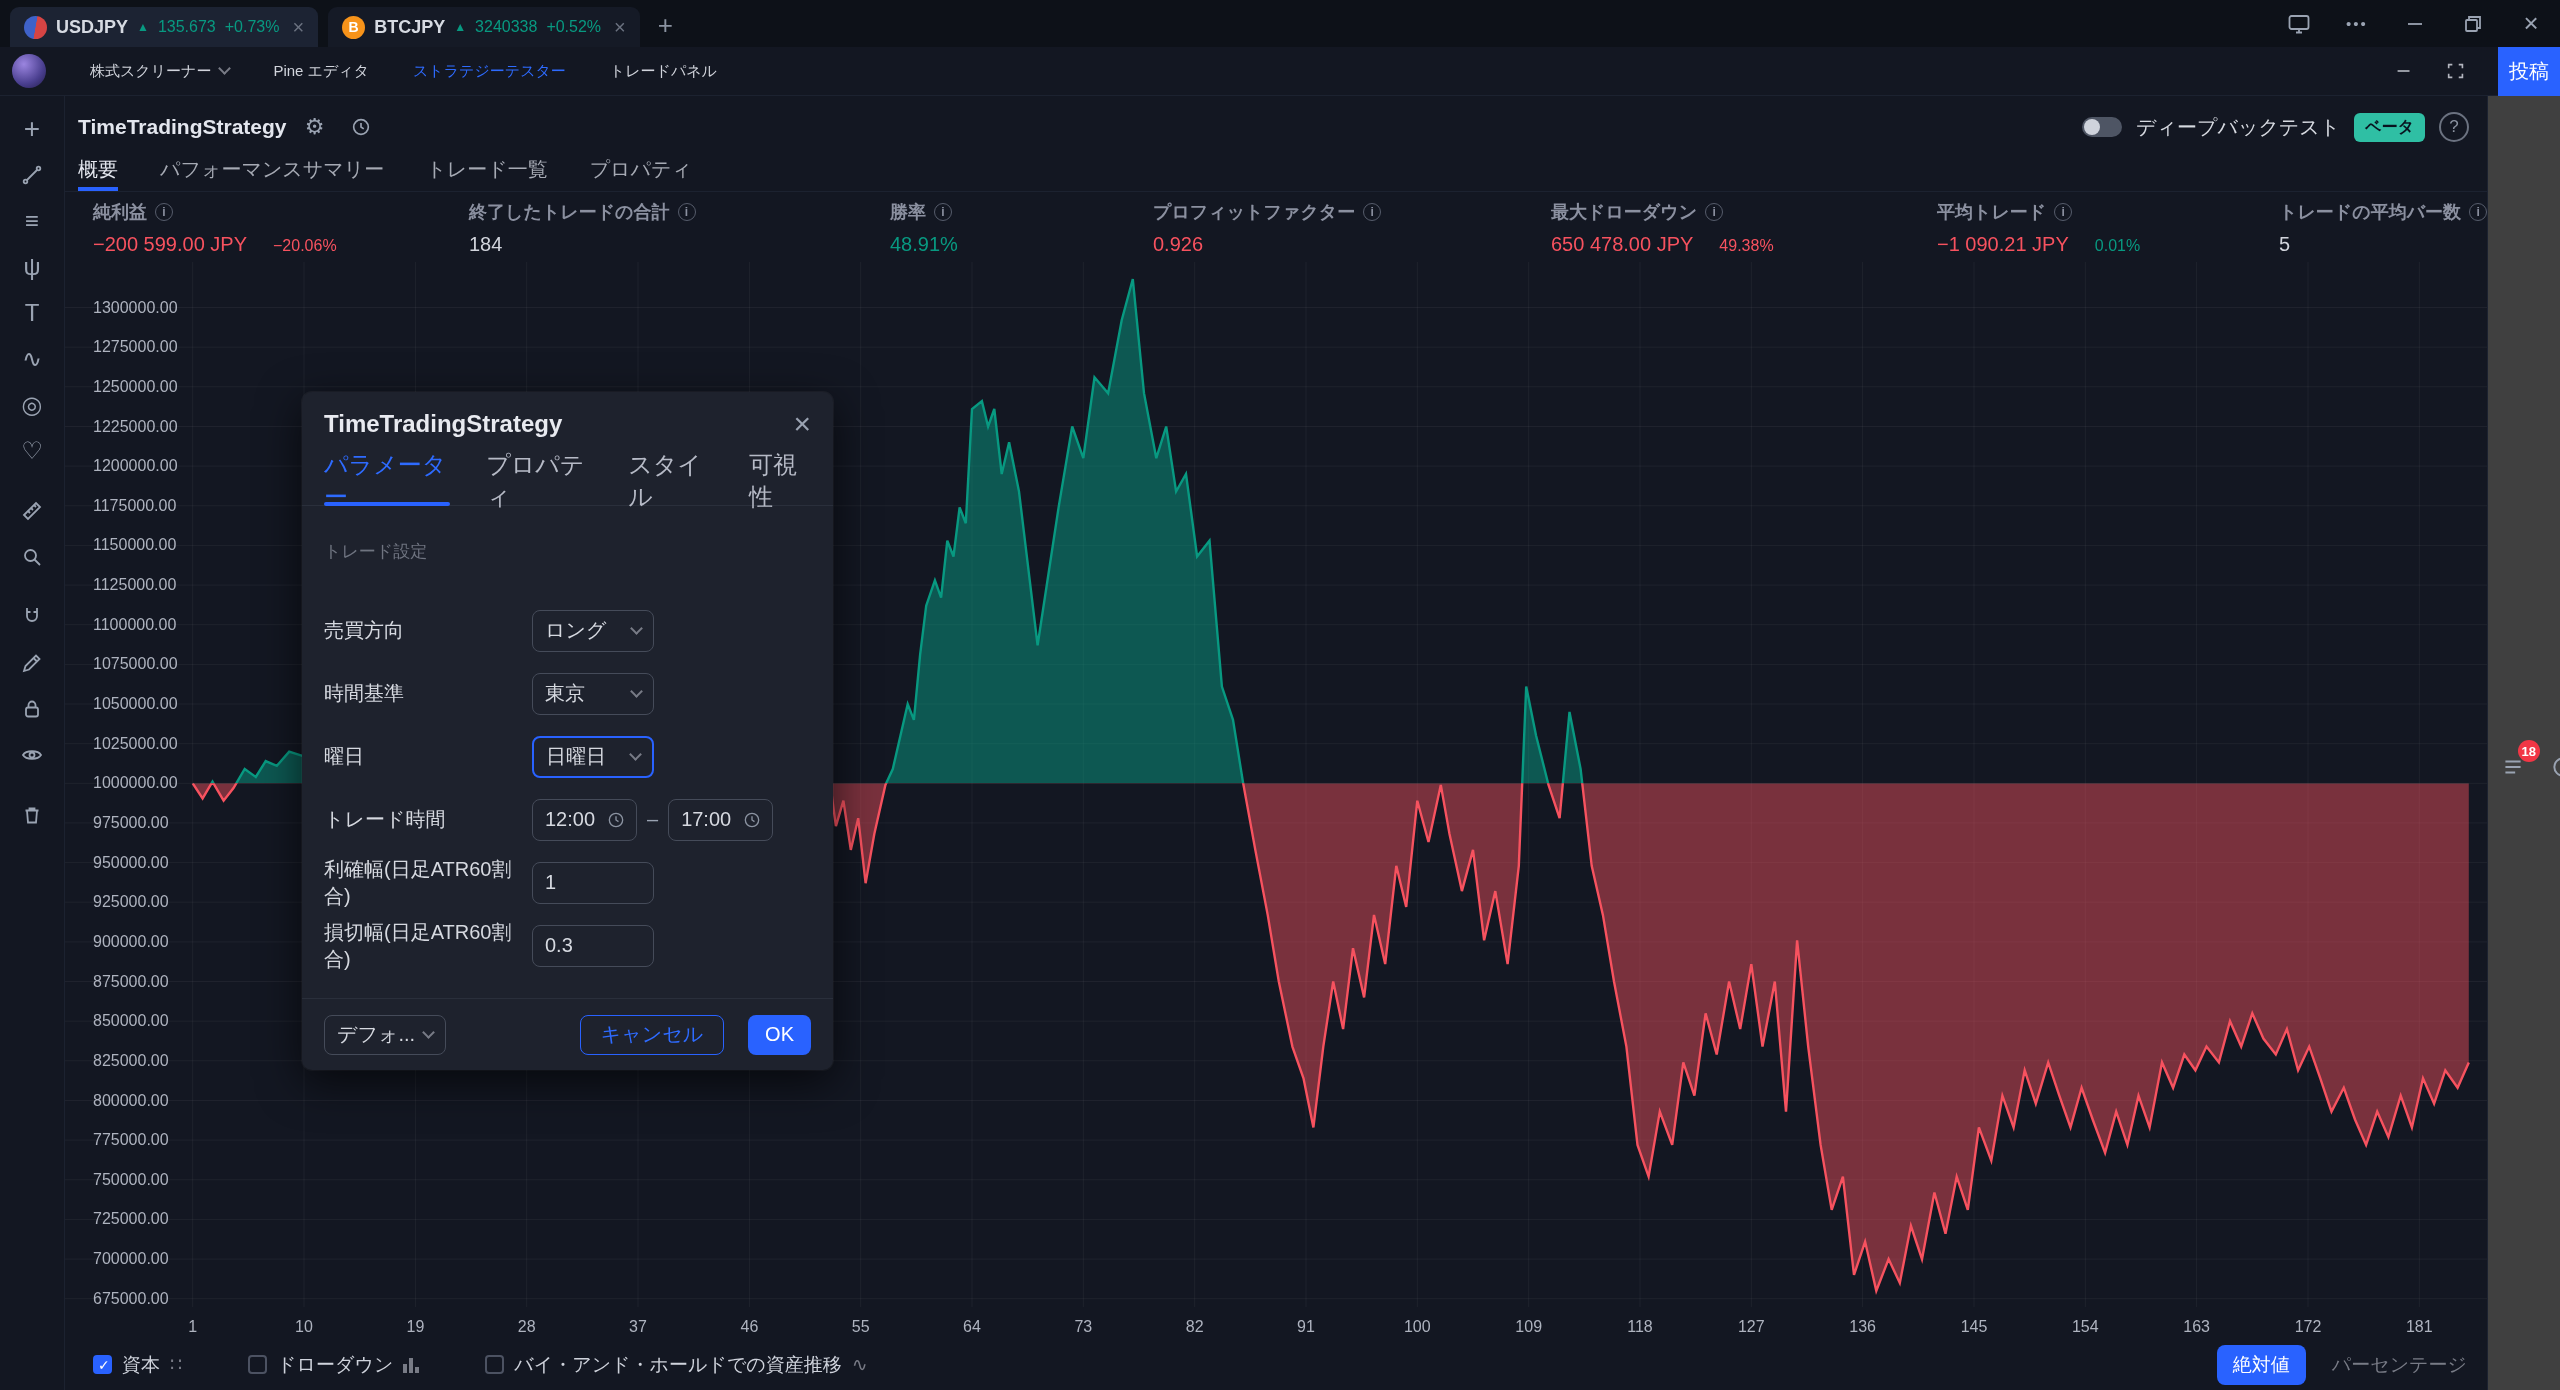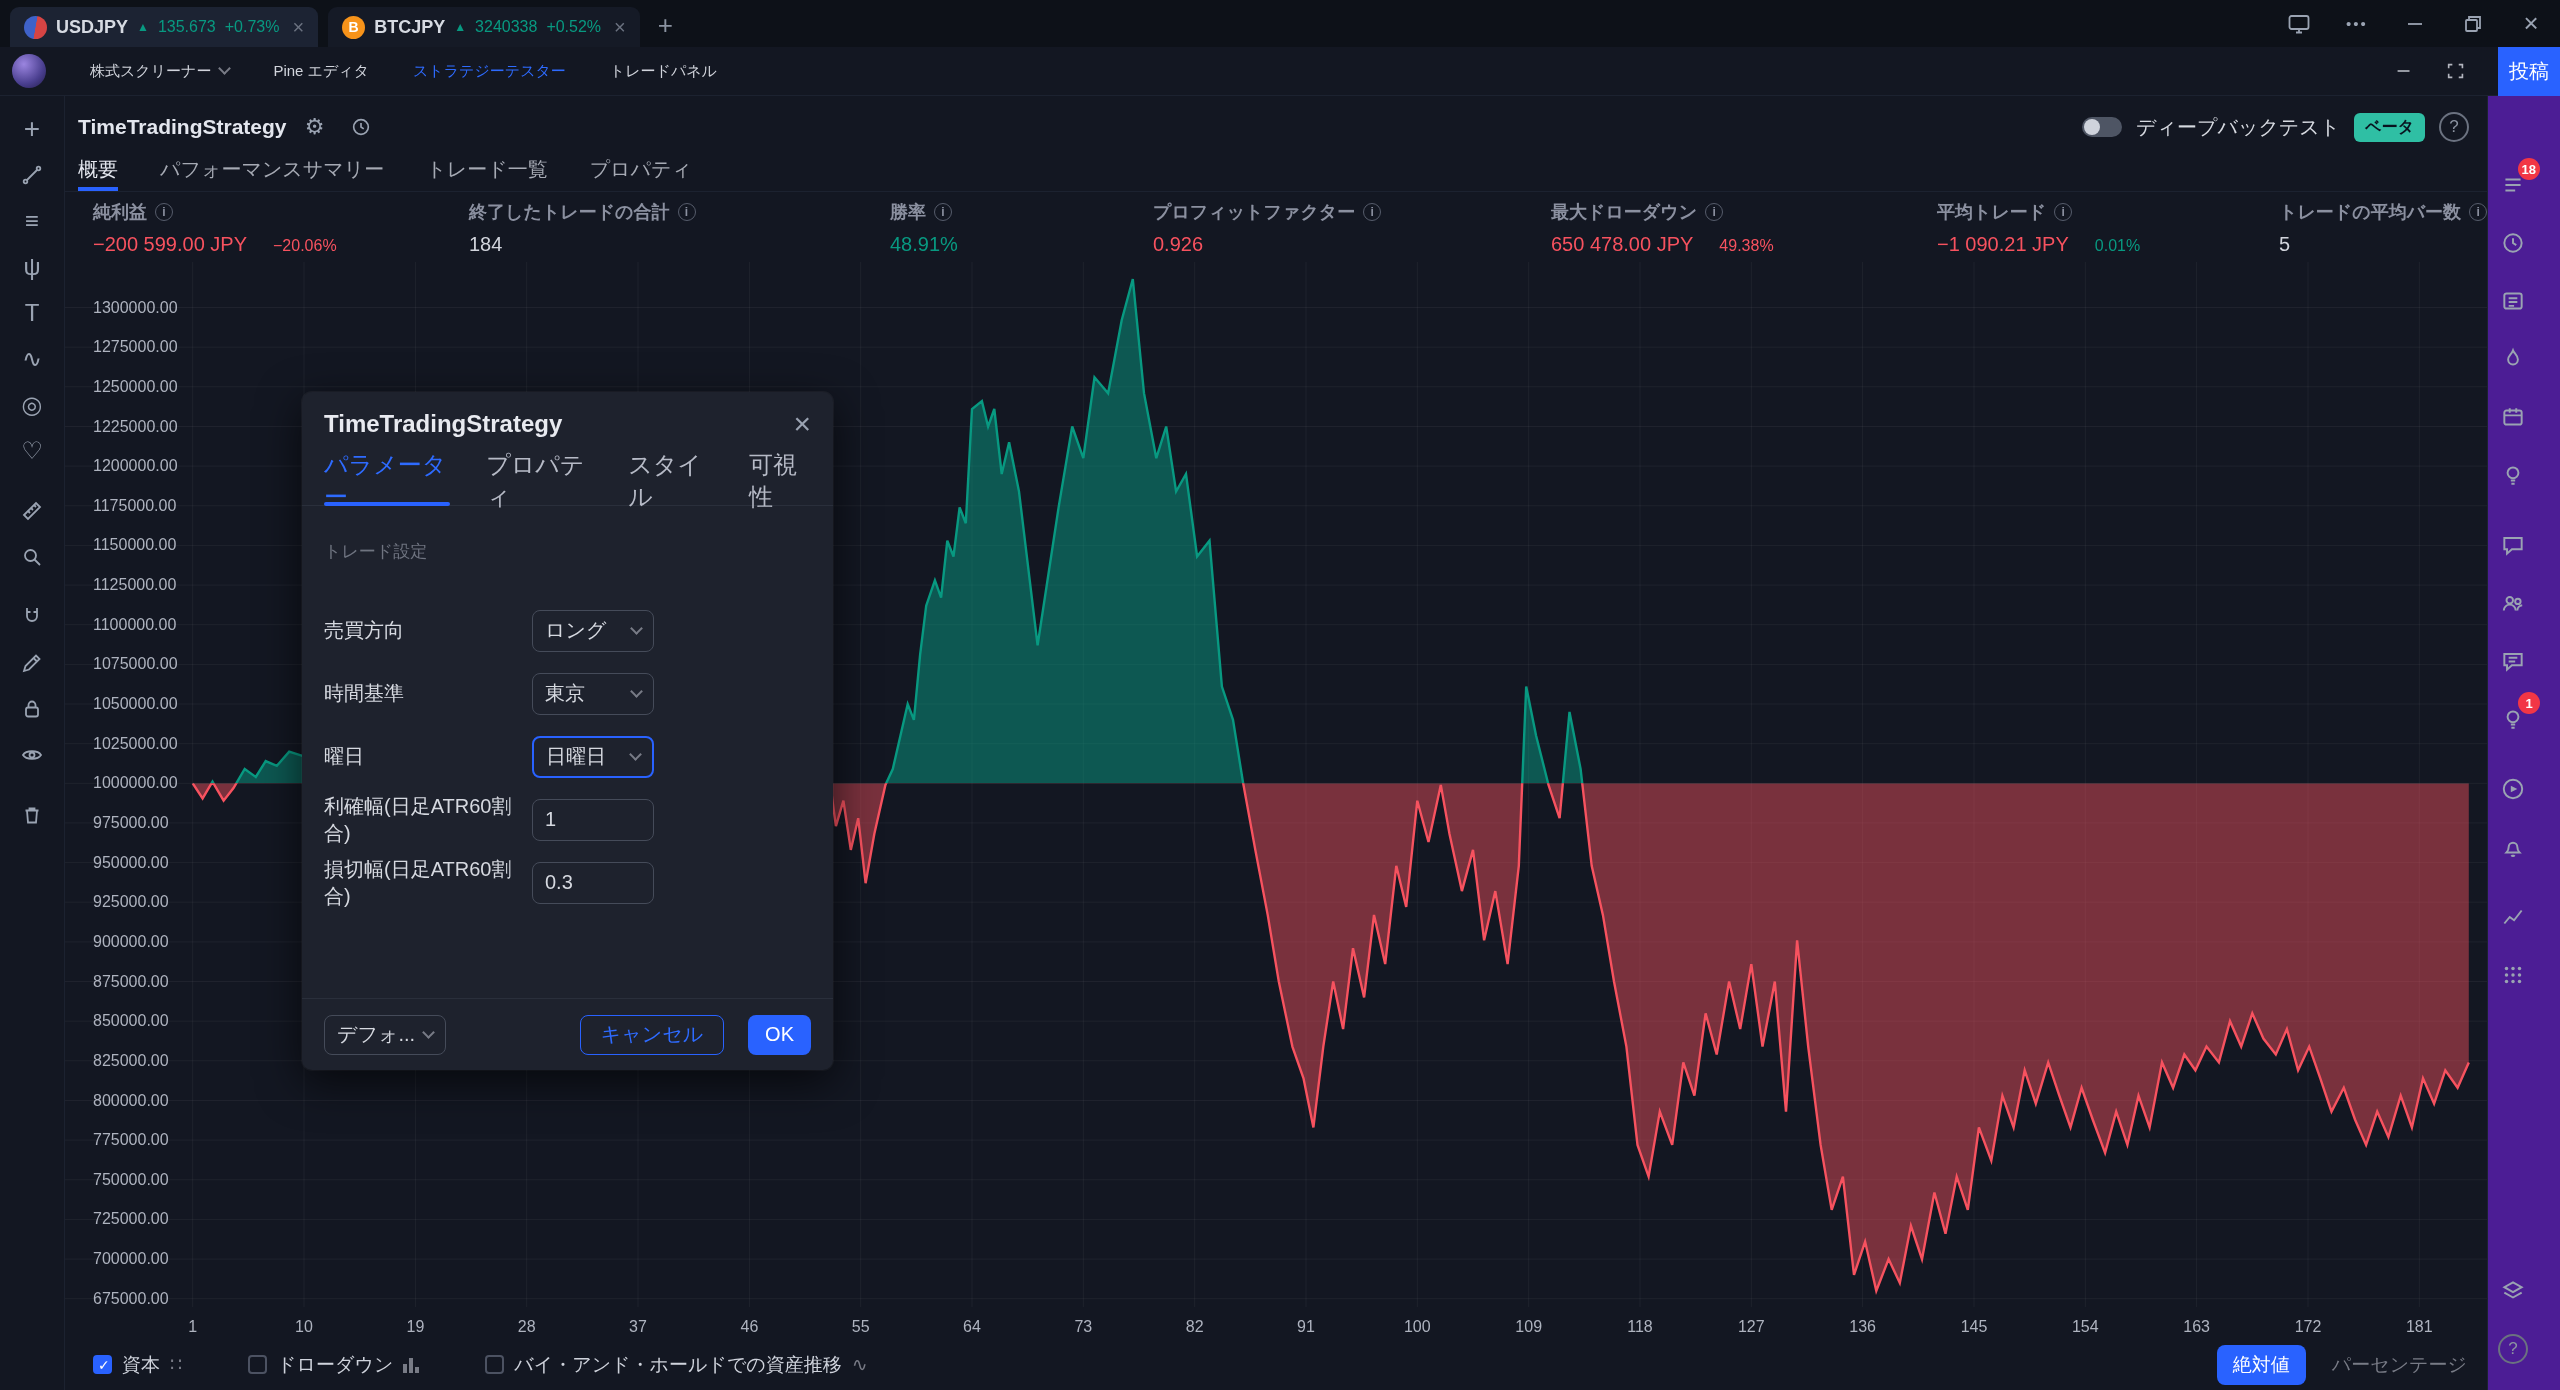--- a/index.html
+++ b/index.html
@@ -54,7 +54,7 @@
 
   
   .right-rail{position:absolute;right:0;top:96px;bottom:0;width:73px;border-left:1px solid #1c2230;
-    display:flex;flex-direction:column;padding:64px 0 8px;background:#4c1d95;}
+    display:flex;flex-direction:row;align-items:center;padding:64px 0 8px;background:#404040;}
   .rtool{position:relative;width:50px;height:50px;margin-bottom:8px;flex:none;
     display:flex;align-items:center;justify-content:center;color:#9aa3b2;}
   .rtool svg{stroke:#9aa3b2;fill:none;stroke-width:1.8;}

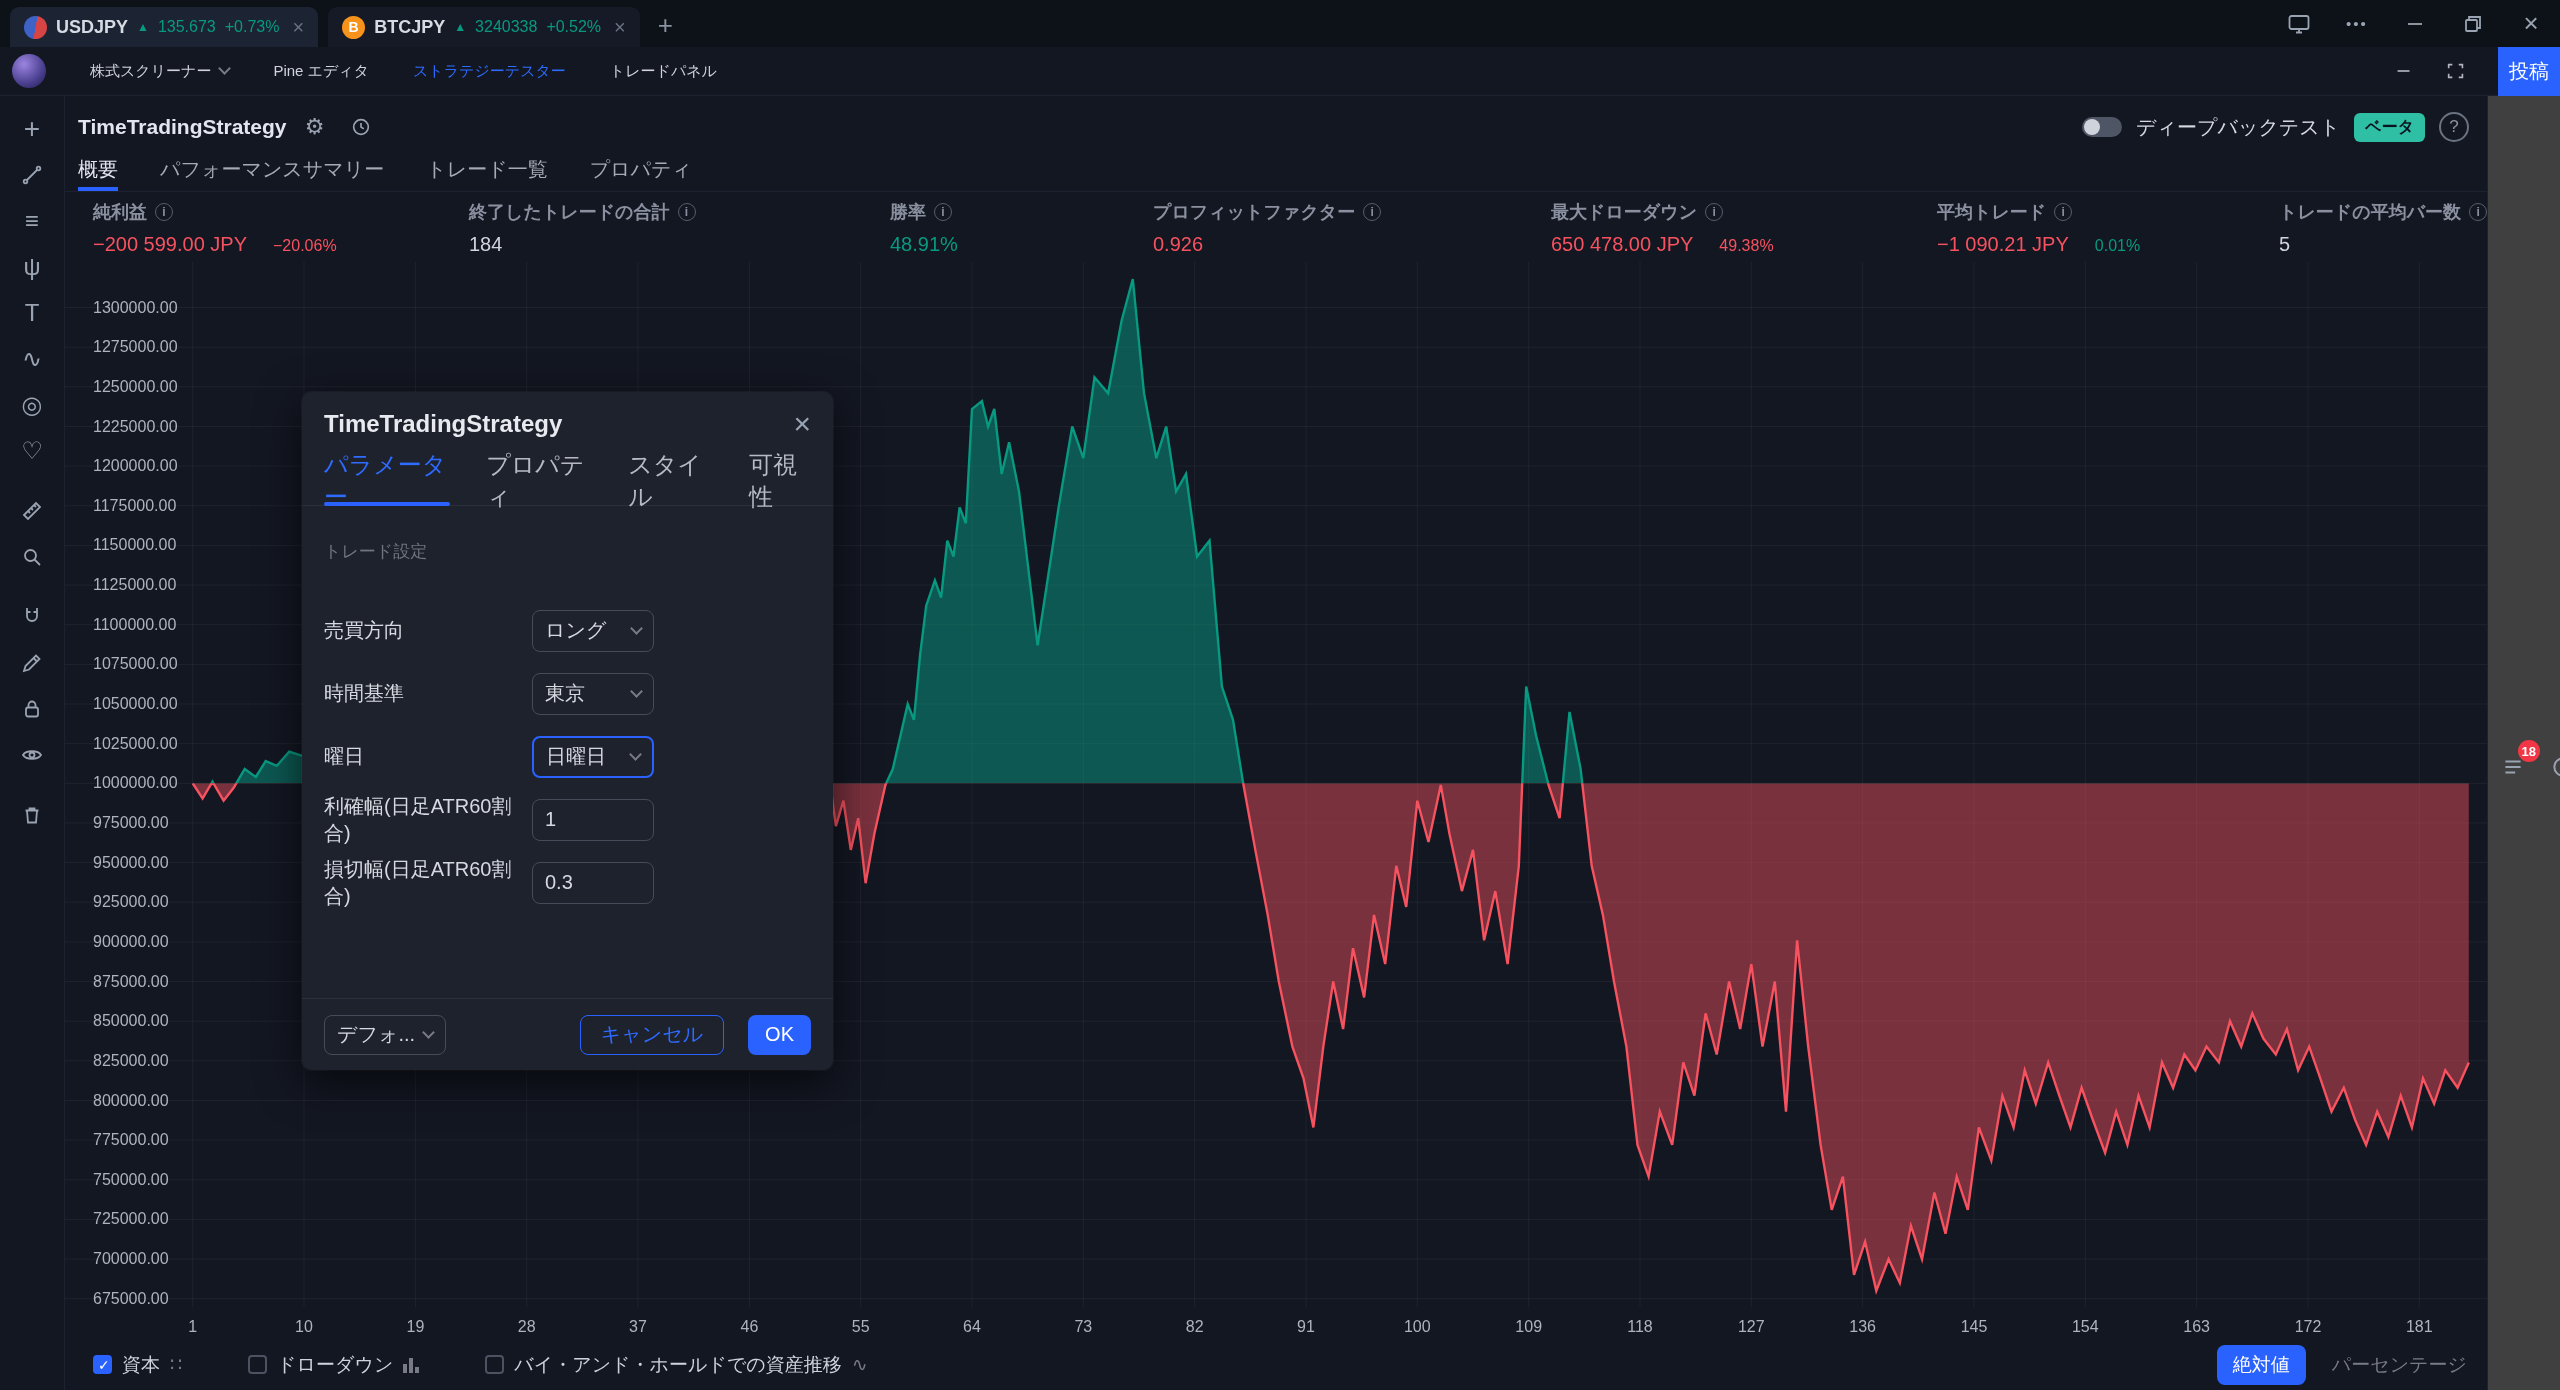--- a/index.html
+++ b/index.html
@@ -687,6 +687,28 @@
         </div>
       </div>
 
+      <div class="frow">
+        <span class="flabel">トレード時間</span>
+        <div class="tinput">
+          <input readonly="" value="12:00" style="">
+          <span class="tclock">
+            <svg width="20" height="20" viewBox="0 0 24 24">
+                <circle cx="12" cy="12" r="8"></circle>
+                <path d="M12 7.5V12l3 2"></path>
+              </svg>
+          </span>
+        </div>
+        <span class="dashsep">–</span>
+        <div class="tinput">
+          <input readonly="" value="17:00" style="">
+          <span class="tclock">
+            <svg width="20" height="20" viewBox="0 0 24 24">
+                <circle cx="12" cy="12" r="8"></circle>
+                <path d="M12 7.5V12l3 2"></path>
+              </svg>
+          </span>
+        </div>
+      </div>
 
       <div class="frow">
         <span class="flabel">利確幅(日足ATR60割合)</span>

